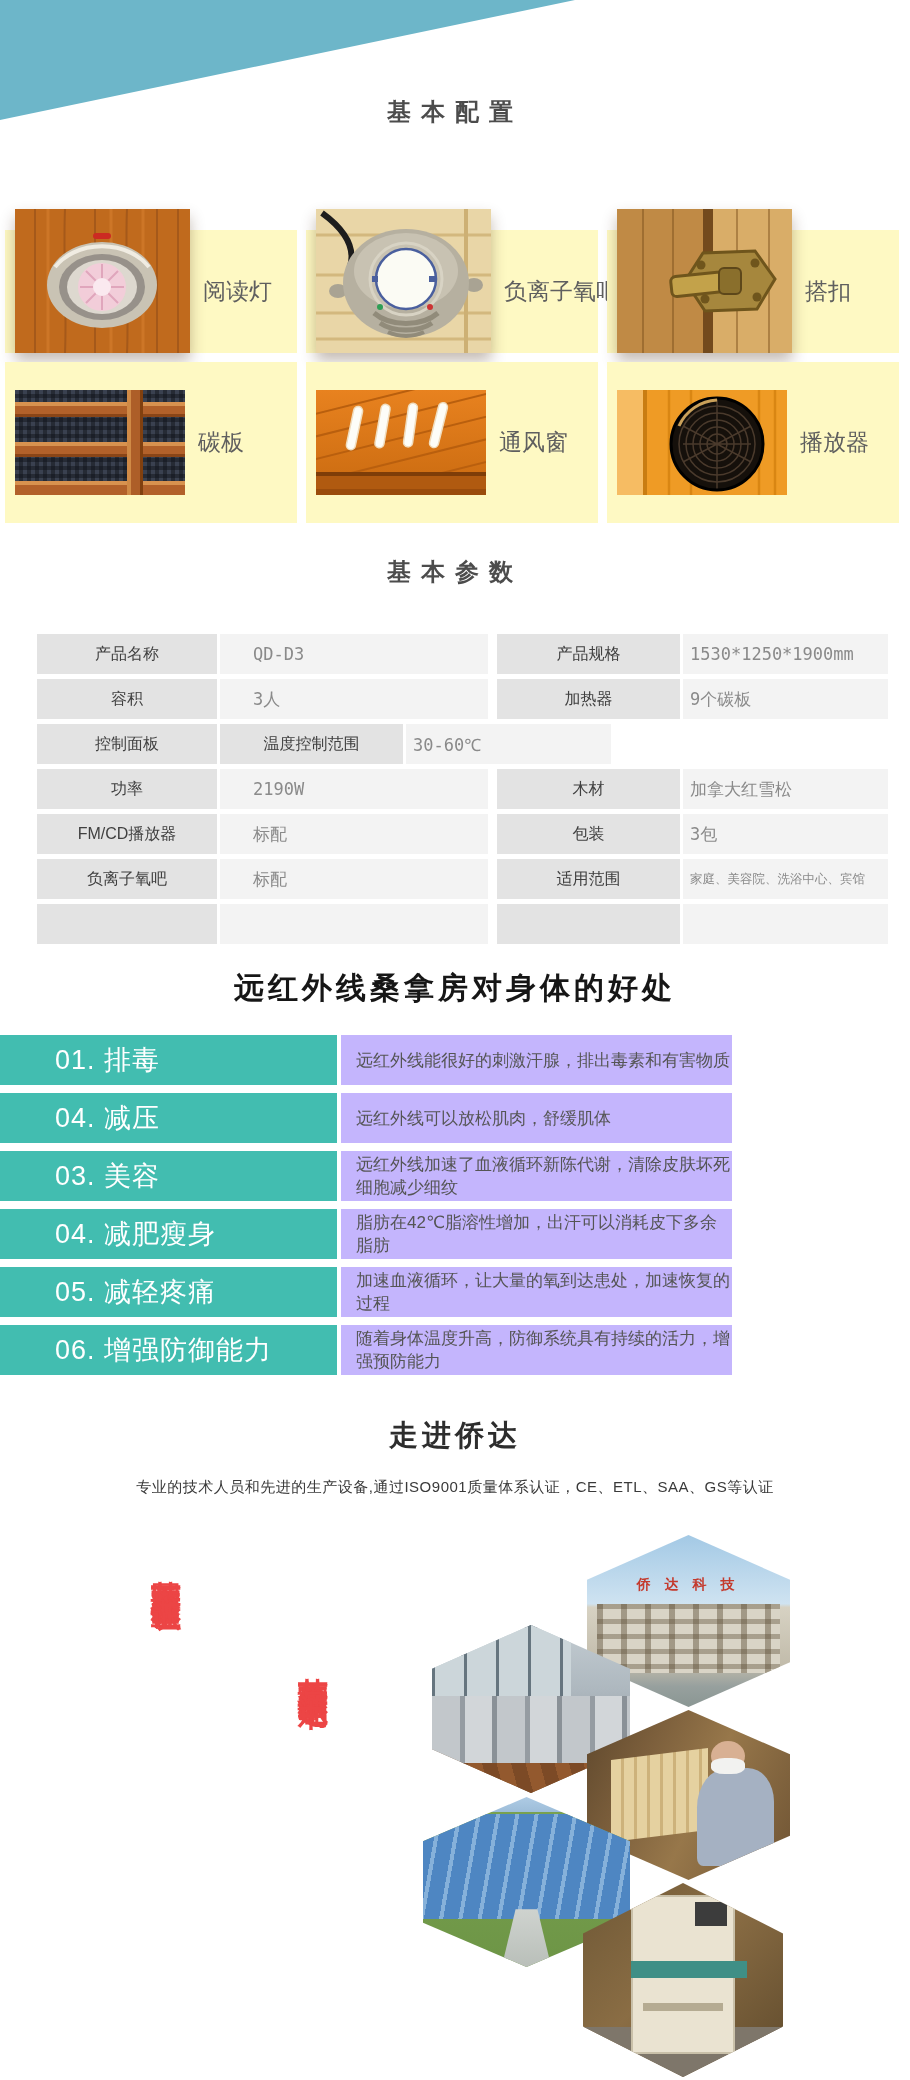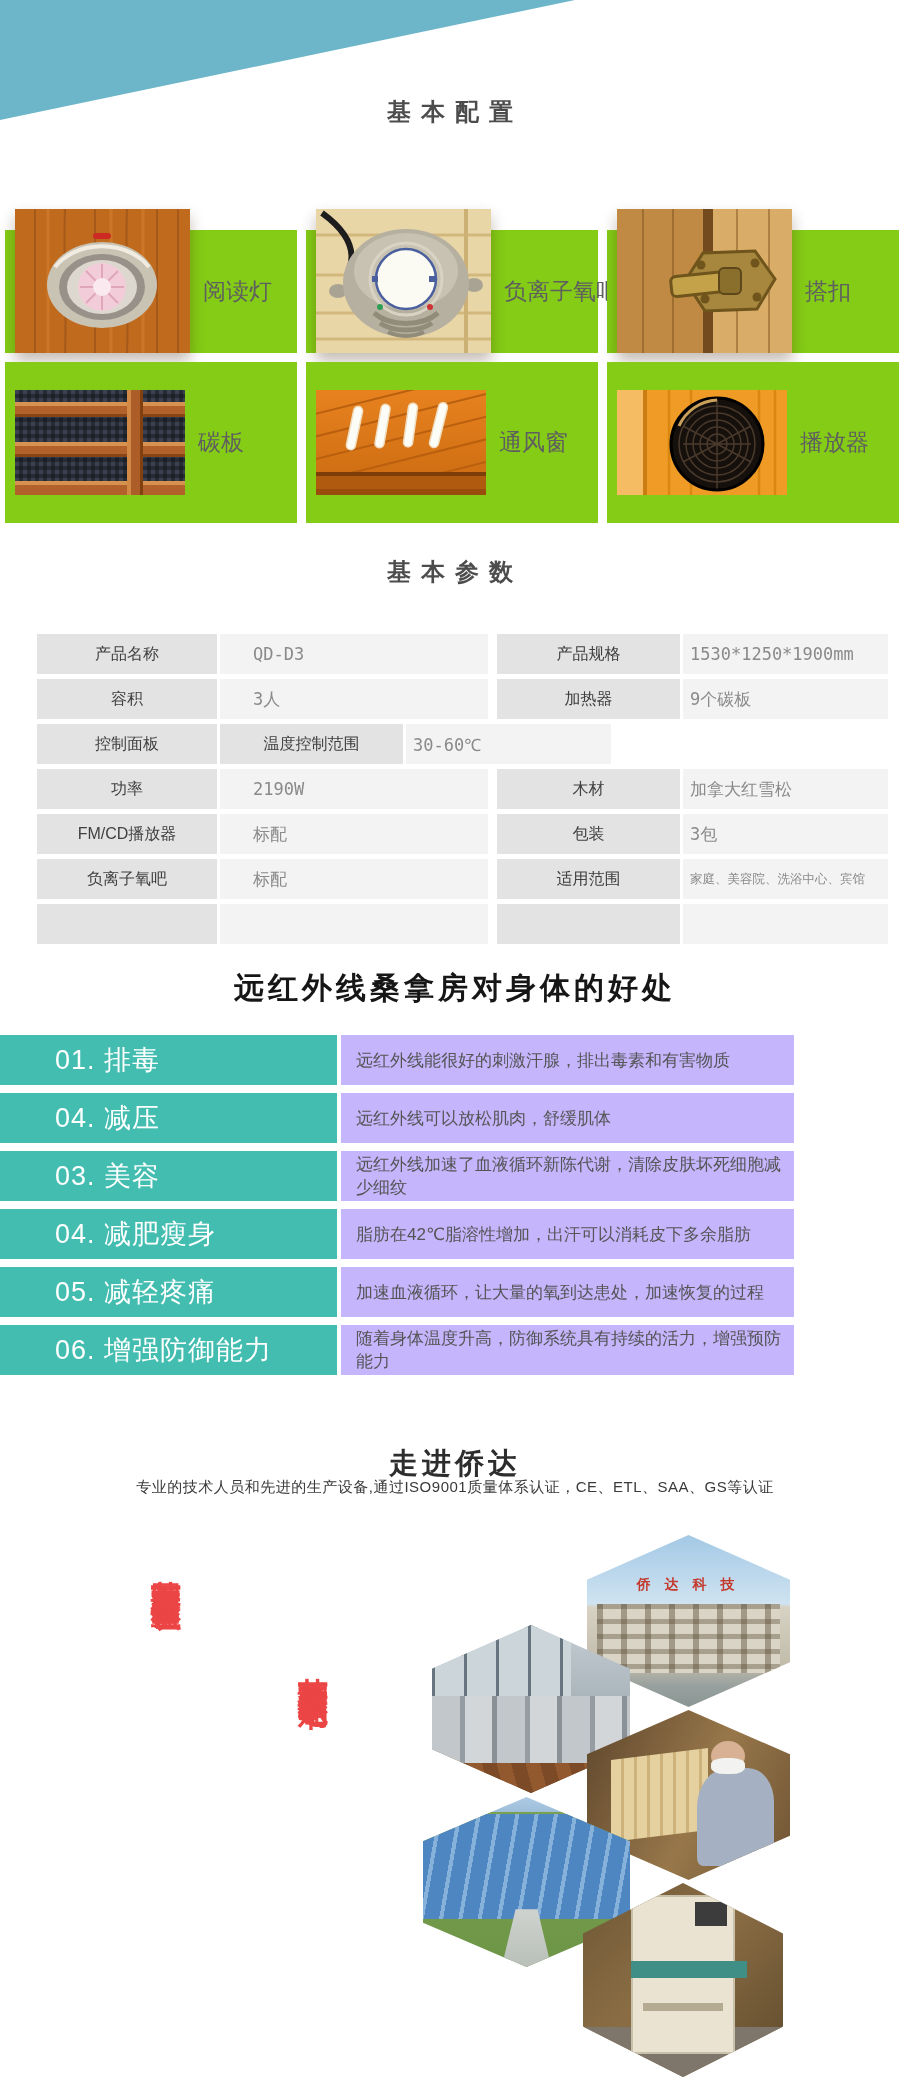--- a/index.html
+++ b/index.html
@@ -23,7 +23,7 @@
     color:#3a3a3a;font-size:15px;letter-spacing:0.5px;}
 
   
-  .feat-cell{position:absolute;width:292px;background:#84cc16;display:flex;align-items:center;}
+  .feat-cell{position:absolute;width:292px;background:#fef9c3;display:flex;align-items:center;}
   .feat-cell.r1{top:230px;height:123px;}
   .feat-cell.r2{top:362px;height:161px;}
   .c1{left:5px;} .c2{left:306px;} .c3{left:607px;}

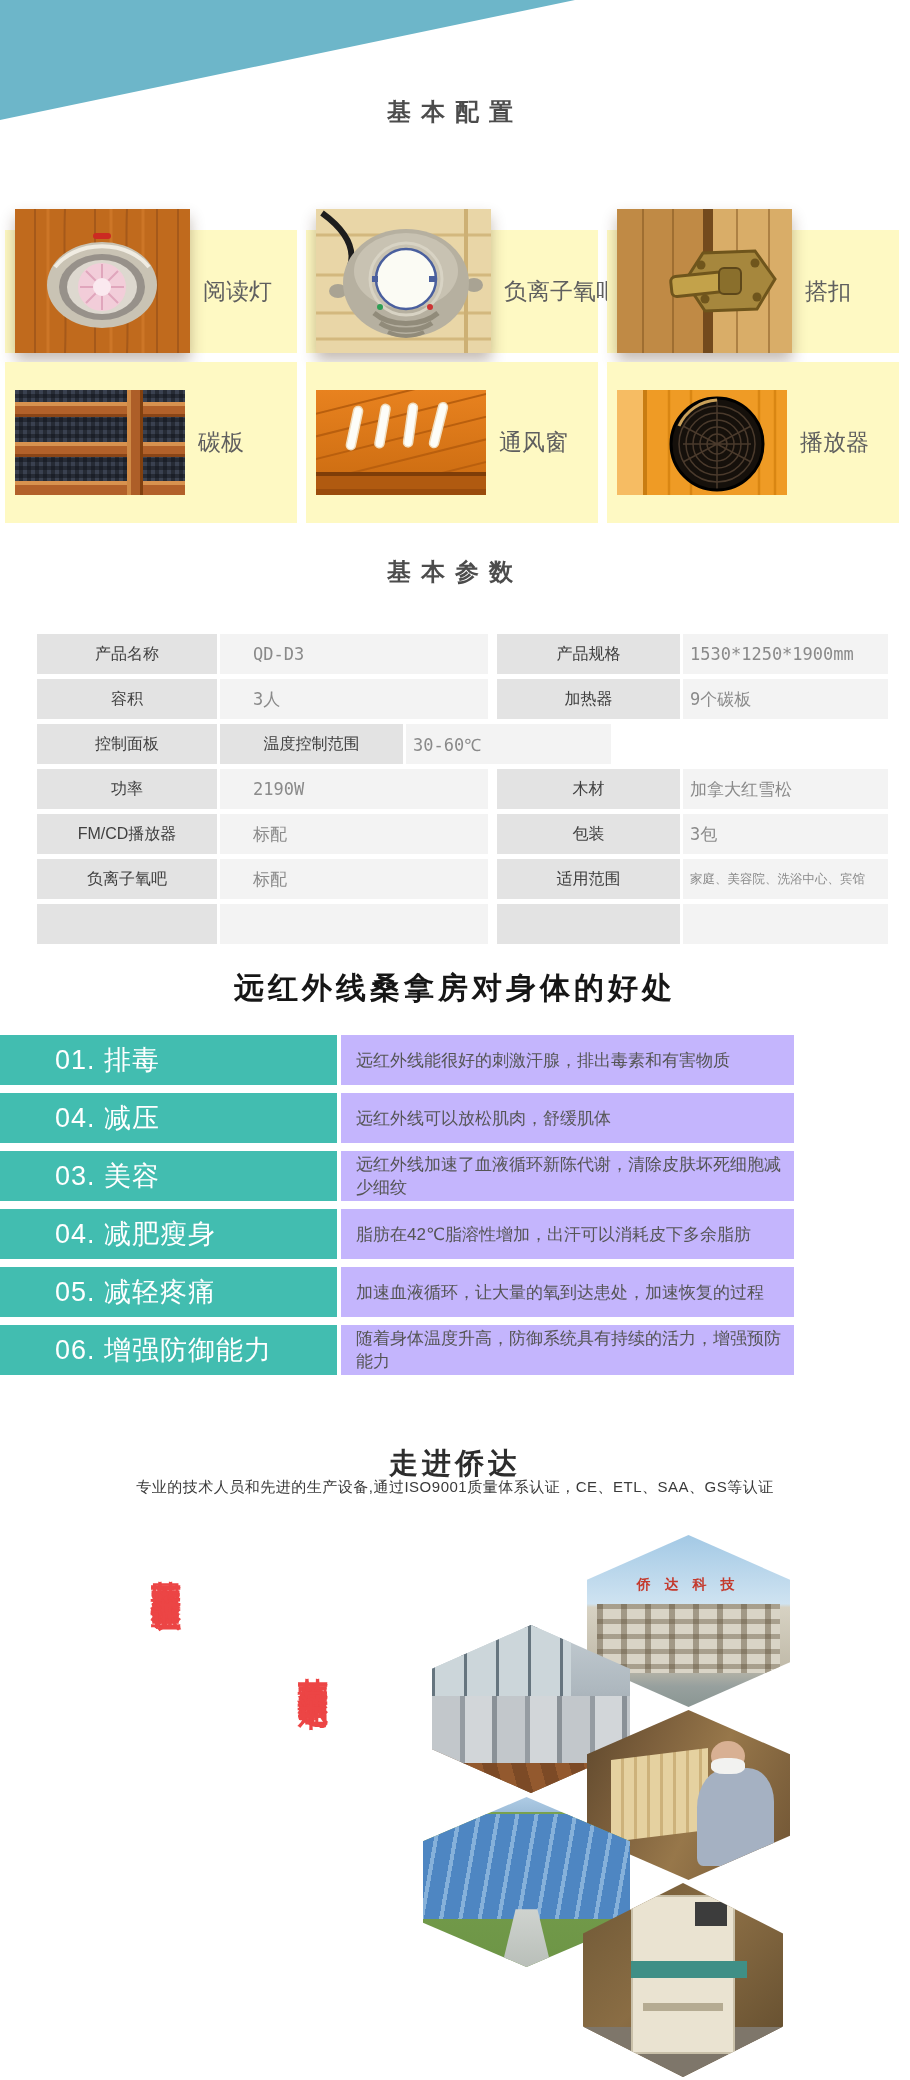--- a/index.html
+++ b/index.html
@@ -45,7 +45,7 @@
   .p-v2.small{font-size:12.5px;letter-spacing:0;}
 
   
-  .benefits{position:absolute;left:0;top:1035px;width:794px;}
+  .benefits{position:absolute;left:0;top:1035px;width:732px;}
   .b-row{display:flex;height:50px;margin-bottom:8px;}
   .b-head{width:337px;background:#42bdb0;color:#ffffff;font-size:27px;letter-spacing:1px;
     display:flex;align-items:center;padding-left:55px;box-sizing:border-box;margin-right:4px;}

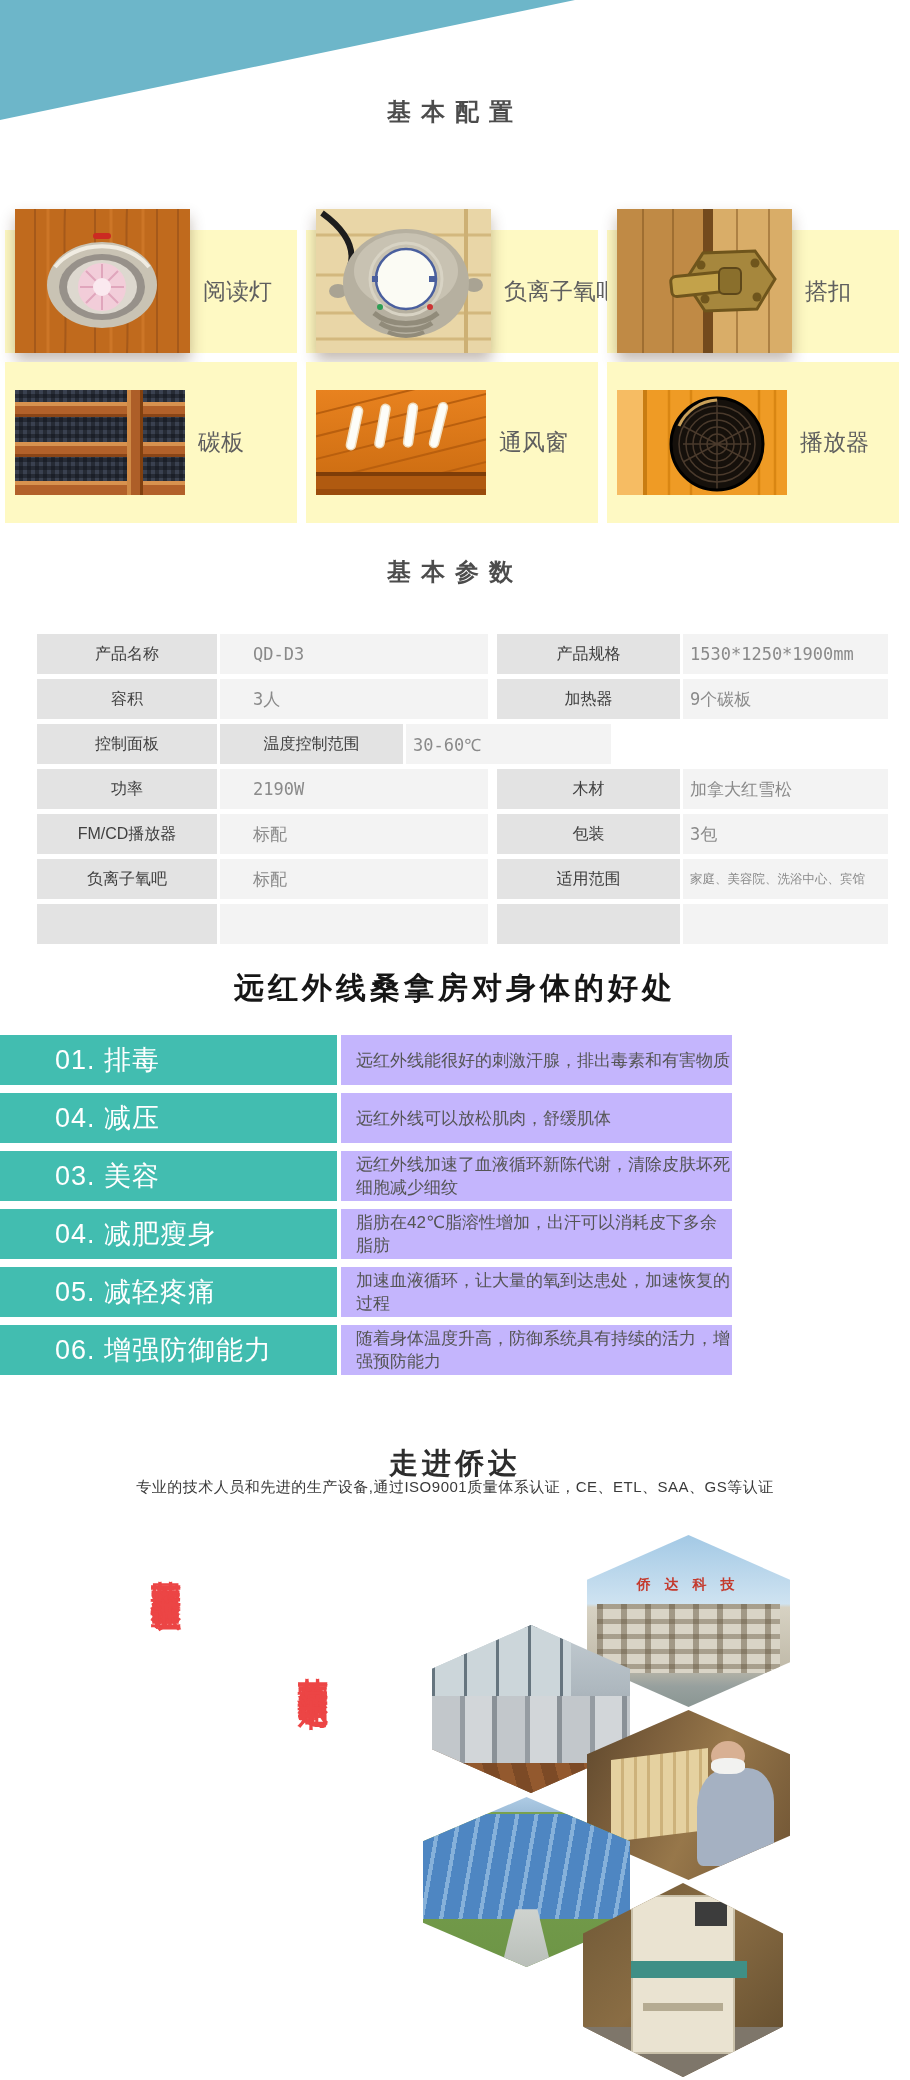--- a/index.html
+++ b/index.html
@@ -18,7 +18,7 @@
   .benefits-title{position:absolute;left:0;top:968px;width:910px;text-align:center;
     color:#161616;font-size:30px;font-weight:bold;letter-spacing:4px;}
   .company-title{position:absolute;left:0;top:1416px;width:910px;text-align:center;
-    color:#2d2d2d;font-size:29px;font-weight:bold;letter-spacing:4px;margin-top:28px;}
+    color:#2d2d2d;font-size:29px;font-weight:bold;letter-spacing:4px;}
   .company-subtitle{position:absolute;left:0;top:1478px;width:910px;text-align:center;
     color:#3a3a3a;font-size:15px;letter-spacing:0.5px;}
 

